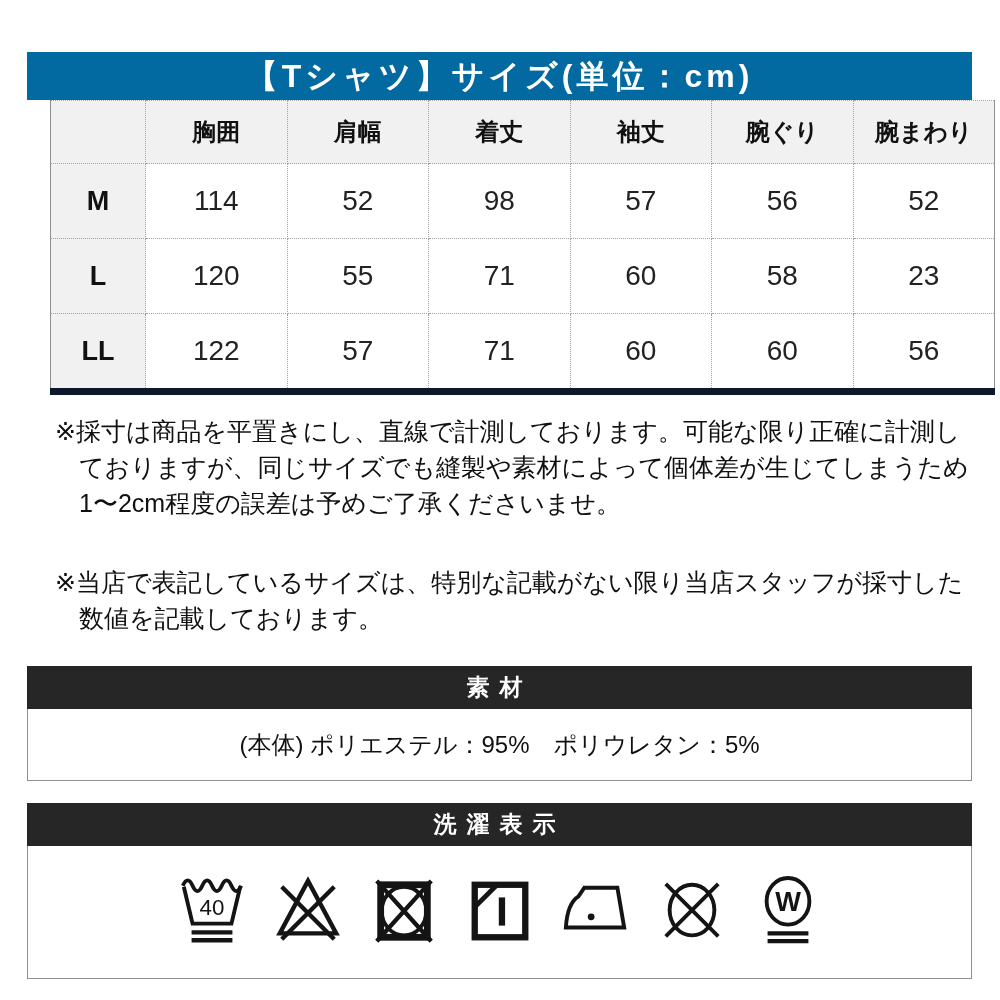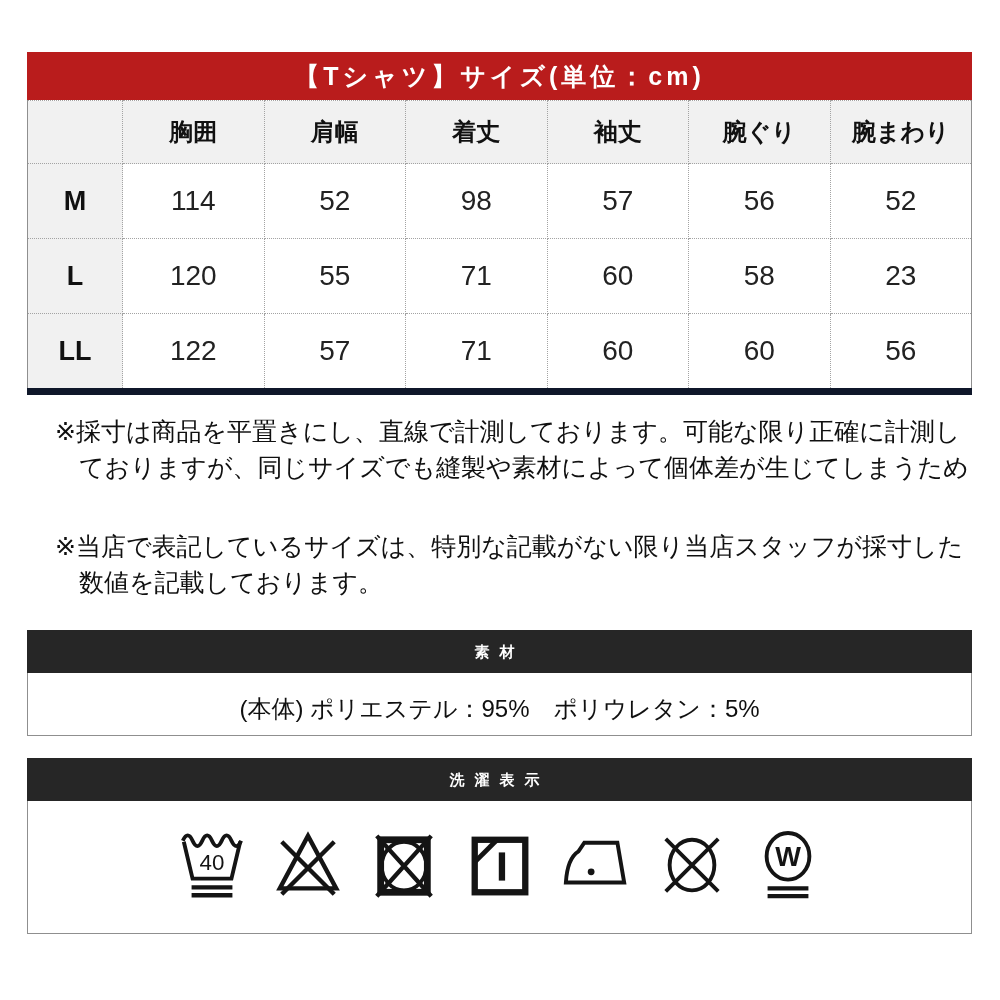--- a/index.html
+++ b/index.html
@@ -13,8 +13,8 @@
 
   
   .title-bar {
-    background:#b91c1c; color:#ffffff; height:48px; line-height:48px;
-    text-align:center; font-weight:bold; font-size:25px; letter-spacing:4px;
+    background:#0369a1; color:#ffffff; height:48px; line-height:48px;
+    text-align:center; font-weight:bold; font-size:32px; letter-spacing:4px;
   }
   .section-bar {
     background:#262626; color:#ffffff; height:43px; line-height:43px;

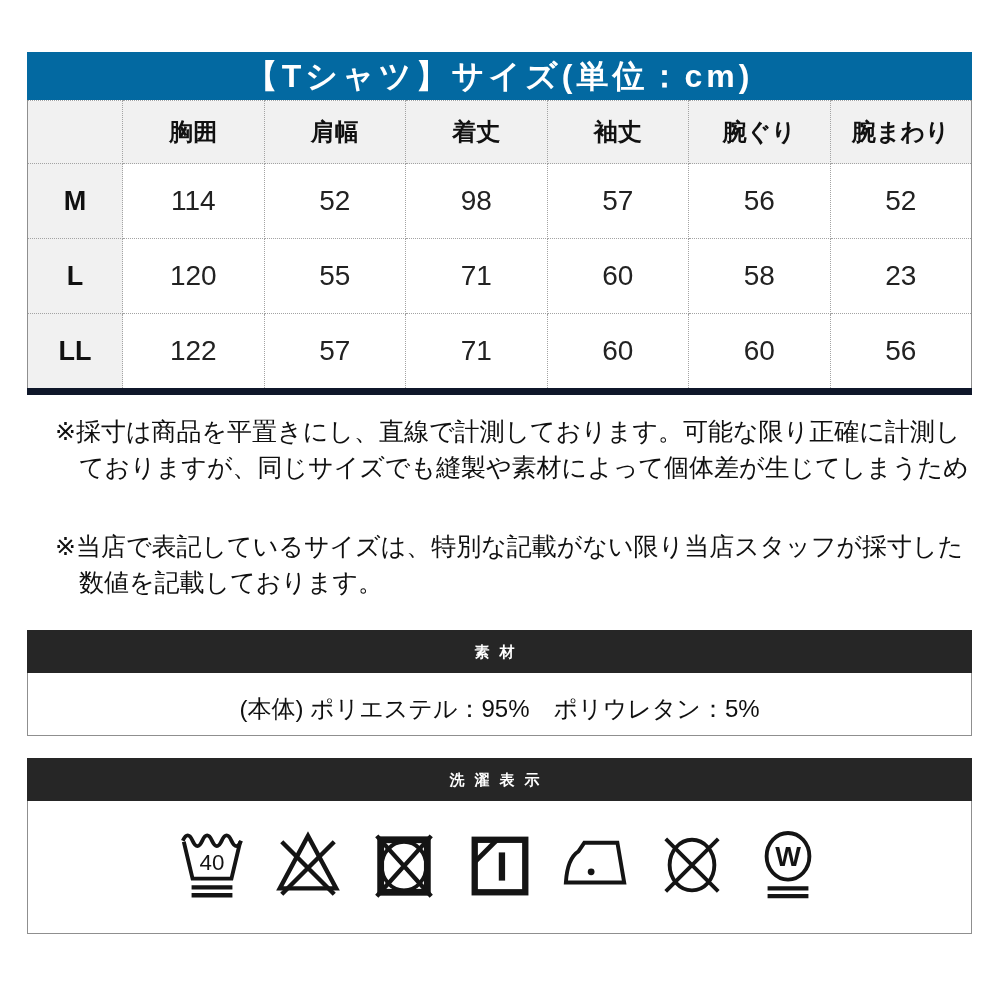--- a/index.html
+++ b/index.html
@@ -22,7 +22,7 @@
   }
 
   
-  table.size-table { width:100%; border-collapse:collapse; table-layout:fixed; }
+  table.size-table { width:100%; border-collapse:collapse; table-layout:fixed;margin-left:23px; }
   .size-table th, .size-table td {
     border:1px dotted #a3a3a3; text-align:center; vertical-align:middle;
     background:#ffffff; padding:0;

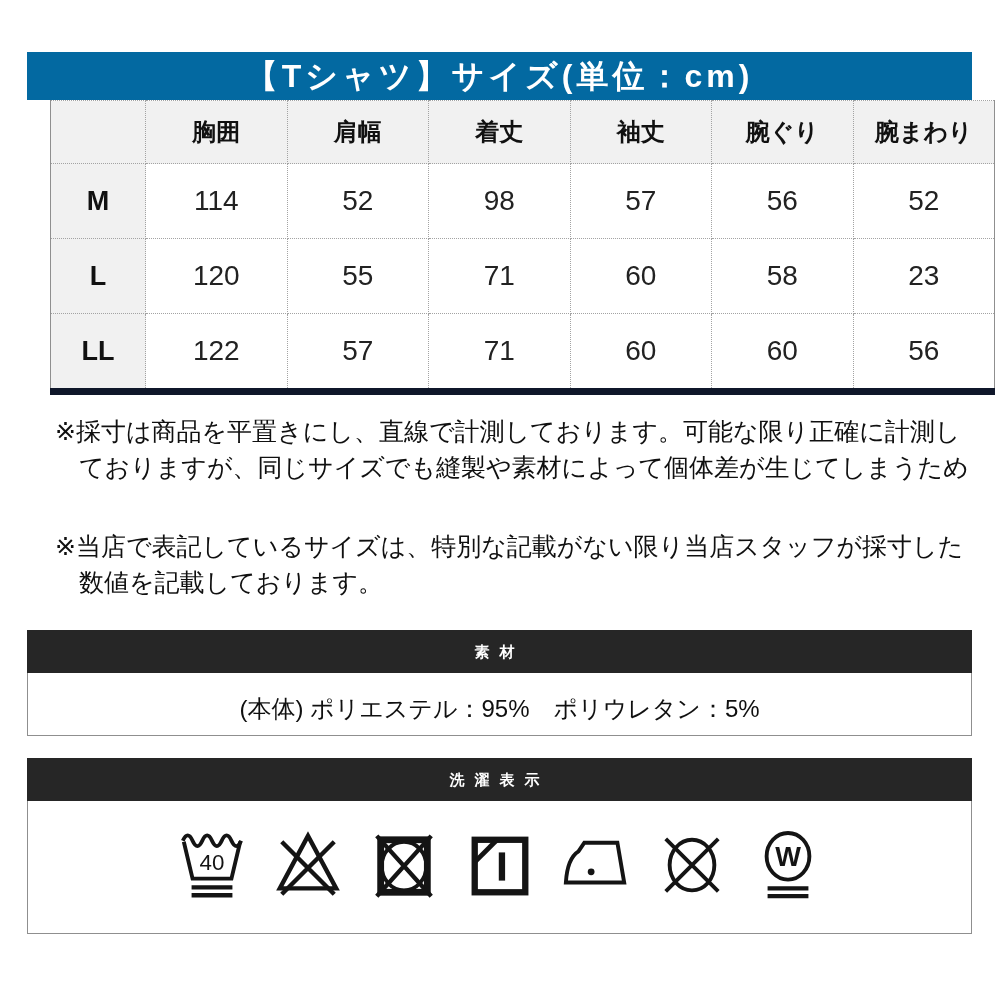--- a/index.html
+++ b/index.html
@@ -119,6 +119,7 @@
     <div class="note">
       <div class="first">※採寸は商品を平置きにし、直線で計測しております。可能な限り正確に計測し</div>
       <div class="cont">ておりますが、同じサイズでも縫製や素材によって個体差が生じてしまうため</div>
+      <div class="cont">1〜2cm程度の誤差は予めご了承くださいませ。</div>
     </div>
     <div class="note">
       <div class="first">※当店で表記しているサイズは、特別な記載がない限り当店スタッフが採寸した</div>

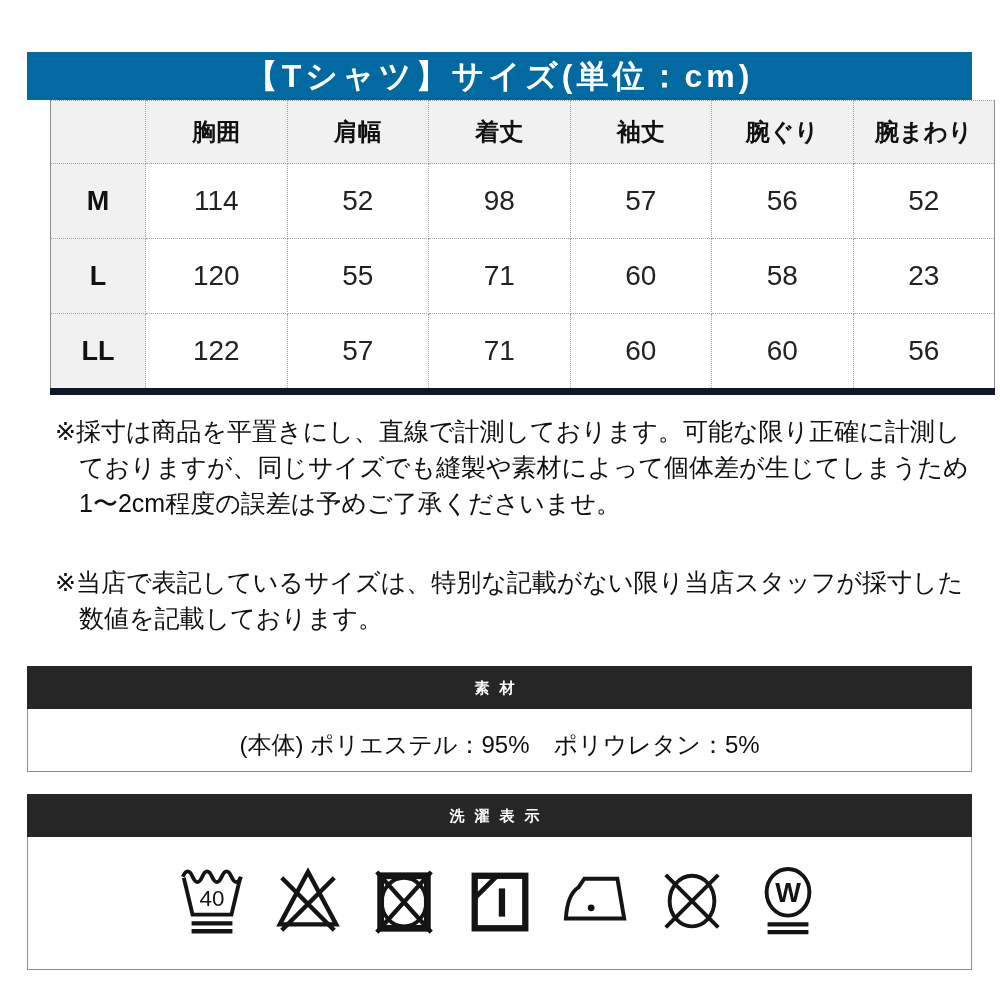--- a/index.html
+++ b/index.html
@@ -18,7 +18,7 @@
   }
   .section-bar {
     background:#262626; color:#ffffff; height:43px; line-height:43px;
-    text-align:center; font-weight:bold; font-size:15px; letter-spacing:10px;
+    text-align:center; font-weight:bold; font-size:23px; letter-spacing:10px;
   }
 
   

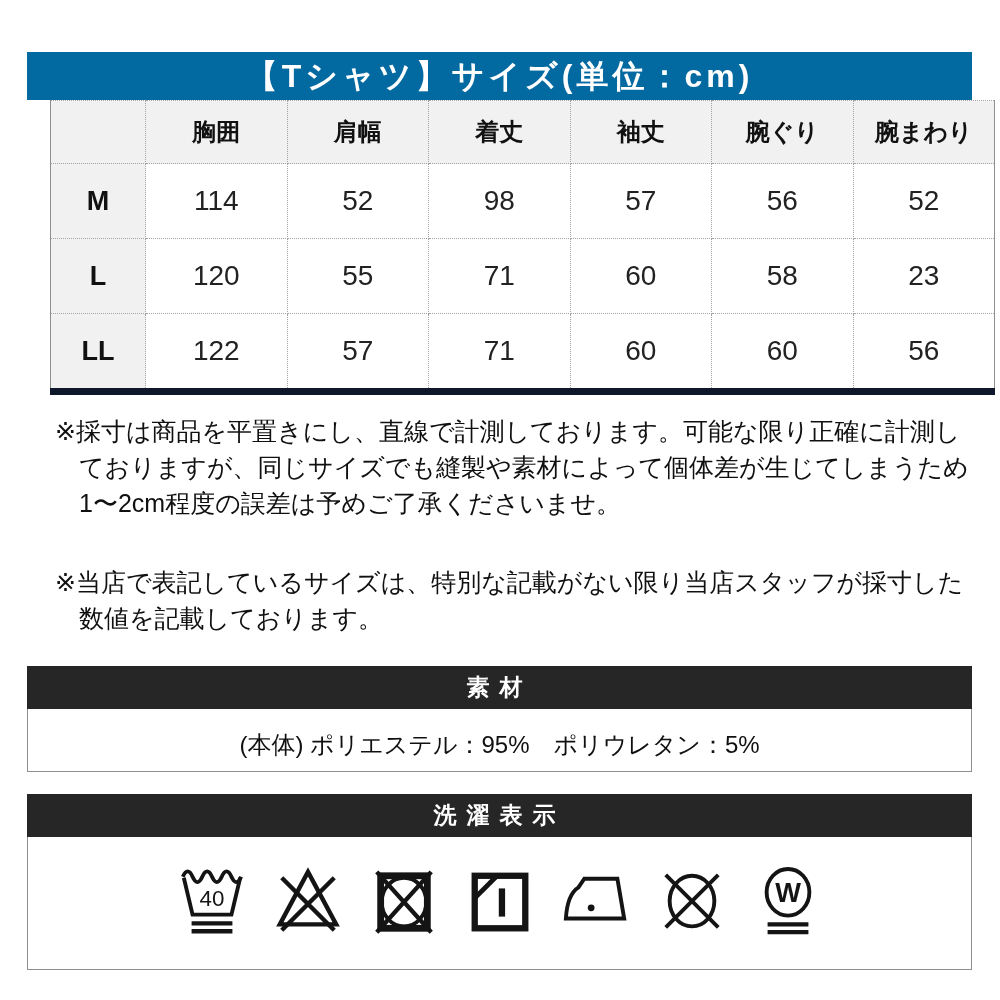--- a/index.html
+++ b/index.html
@@ -49,7 +49,7 @@
   .section { margin-top:30px; }
   .section.care { margin-top:22px; }
   .section-box { border:1px solid #8f8f8f; border-top:none; background:#ffffff; }
-  .material-box { padding:17px 0 7px; text-align:center; font-size:24px; line-height:38px; color:#101010; }
+  .material-box { padding:17px 0 16px; text-align:center; font-size:24px; line-height:38px; color:#101010; }
   .care-box { height:132px; display:flex; align-items:center; justify-content:center; gap:26px; }
   .care-box svg { display:block; }
   .care-box svg text { font-family:"Liberation Sans","DejaVu Sans",sans-serif; fill:#141414; }

